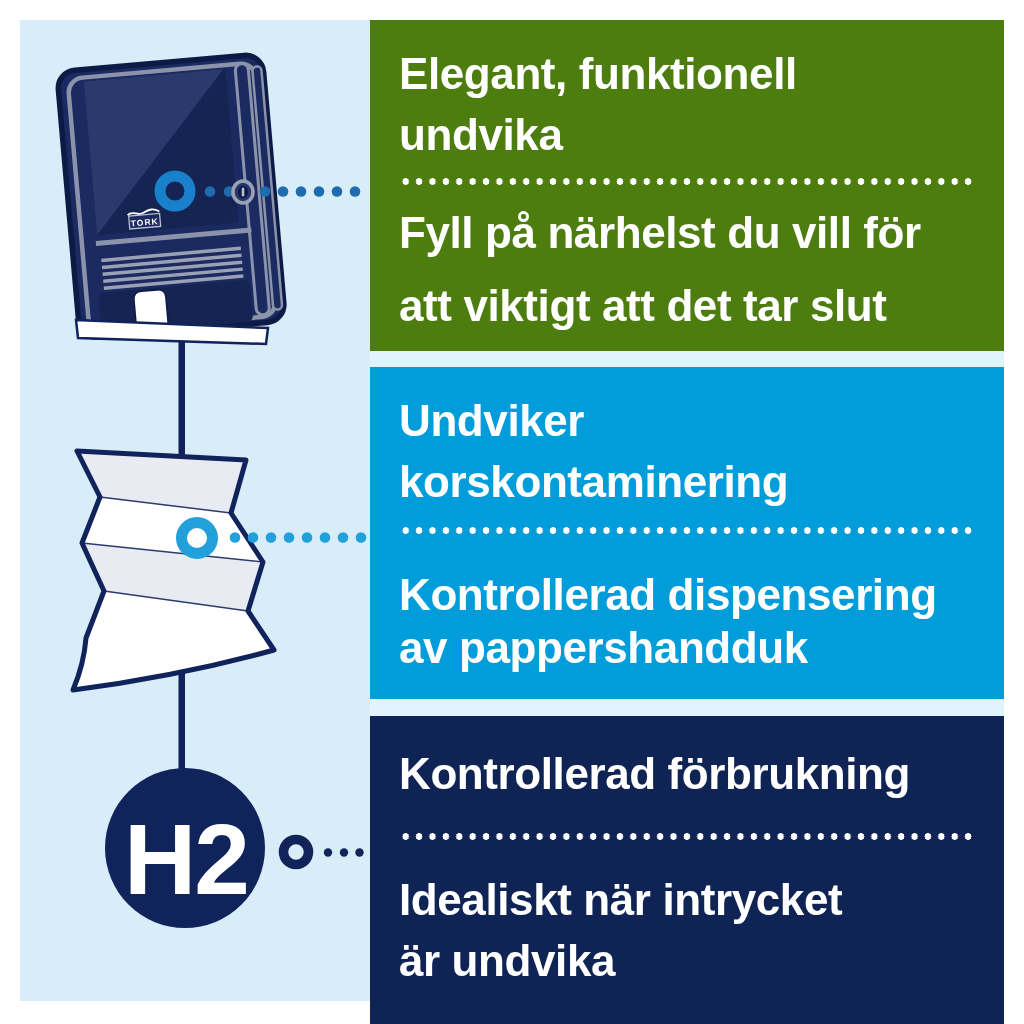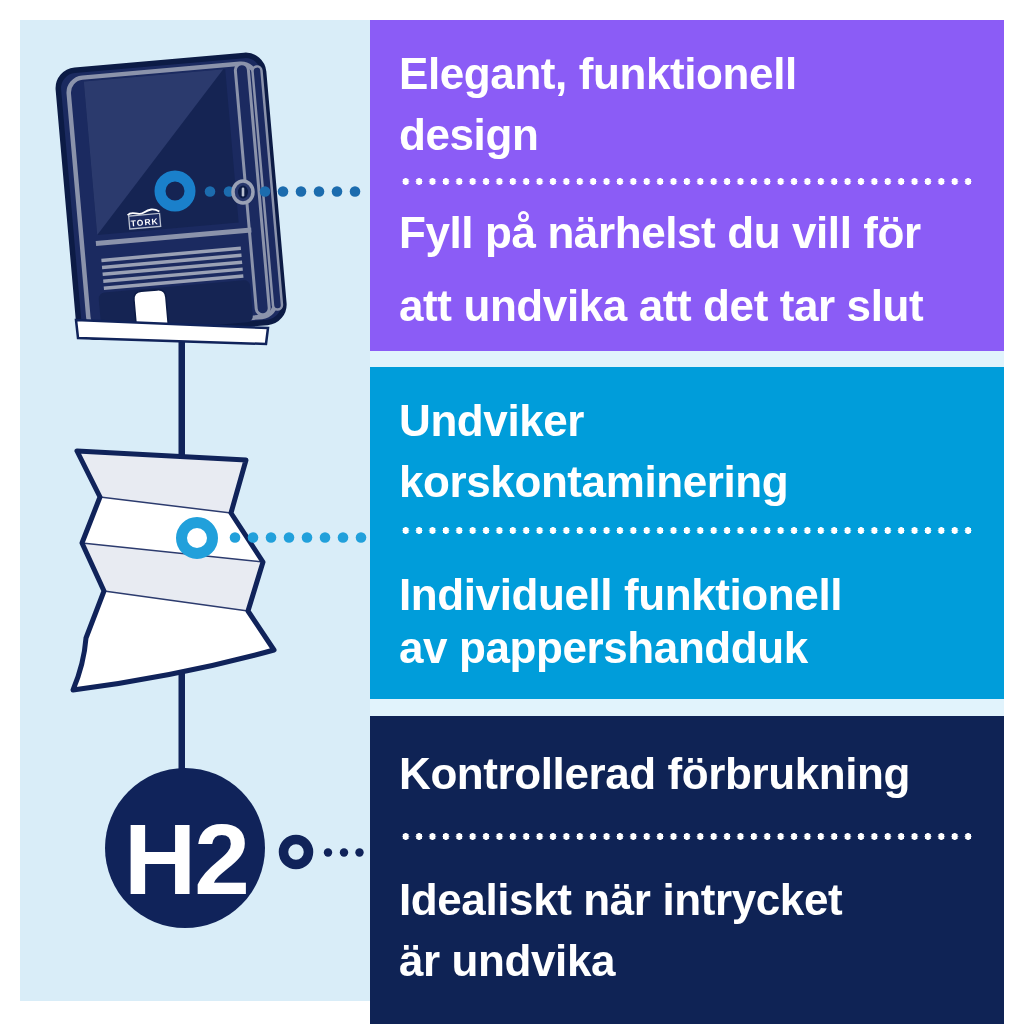--- a/index.html
+++ b/index.html
@@ -121,7 +121,7 @@
     </g>
   </svg>
 
-  <div class="panel panel-1" style="background-color: #8b5cf6;">
+  <div class="panel panel-1" style="background-color: #4d7c0f;">
     <div class="tline p1-h1">Elegant, funktionell</div>
     <div class="tline p1-h2">design</div>
     <div class="dotline p1-dot"></div>

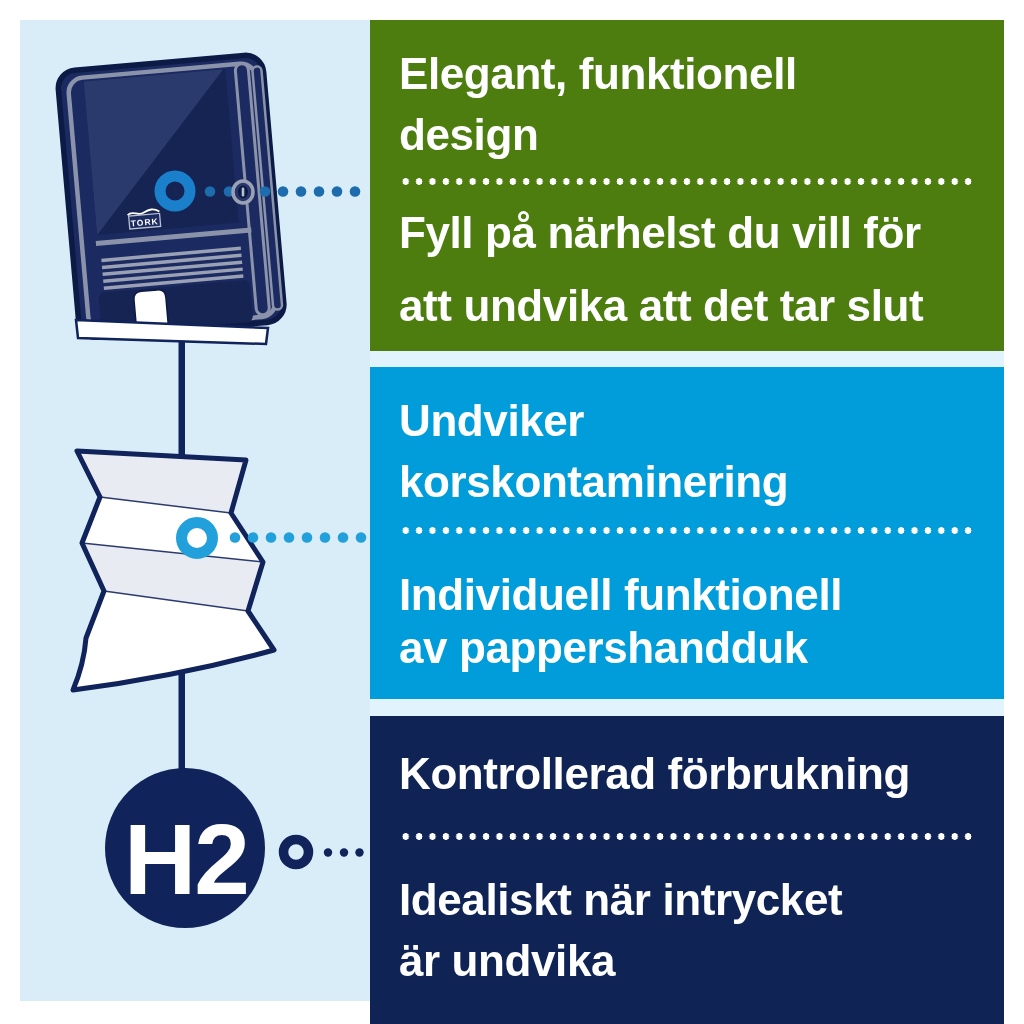--- a/index.html
+++ b/index.html
@@ -123,7 +123,7 @@
 
   <div class="panel panel-1" style="background-color: #4d7c0f;">
     <div class="tline p1-h1">Elegant, funktionell</div>
-    <div class="tline p1-h2">design</div>
+    <div class="tline p1-h2">undvika</div>
     <div class="dotline p1-dot"></div>
     <div class="tline p1-b1">Fyll på närhelst du vill för</div>
     <div class="tline p1-b2">att undvika att det tar slut</div>

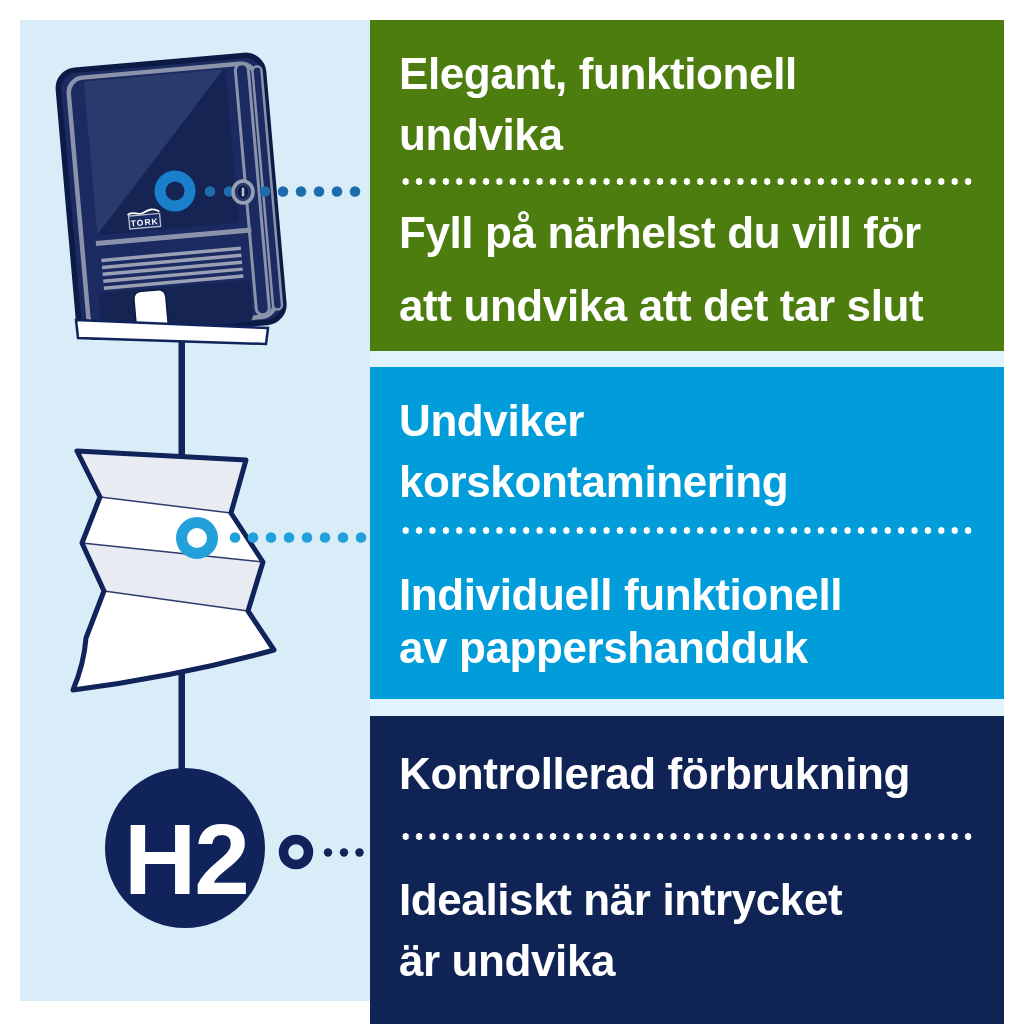--- a/index.html
+++ b/index.html
@@ -126,7 +126,7 @@
     <div class="tline p1-h2">undvika</div>
     <div class="dotline p1-dot"></div>
     <div class="tline p1-b1">Fyll på närhelst du vill för</div>
-    <div class="tline p1-b2">att undvika att det tar slut</div>
+    <div class="tline p1-b2">att viktigt att det tar slut</div>
   </div>
 
   <div class="panel panel-2" style="background-color: rgb(0, 157, 218);">

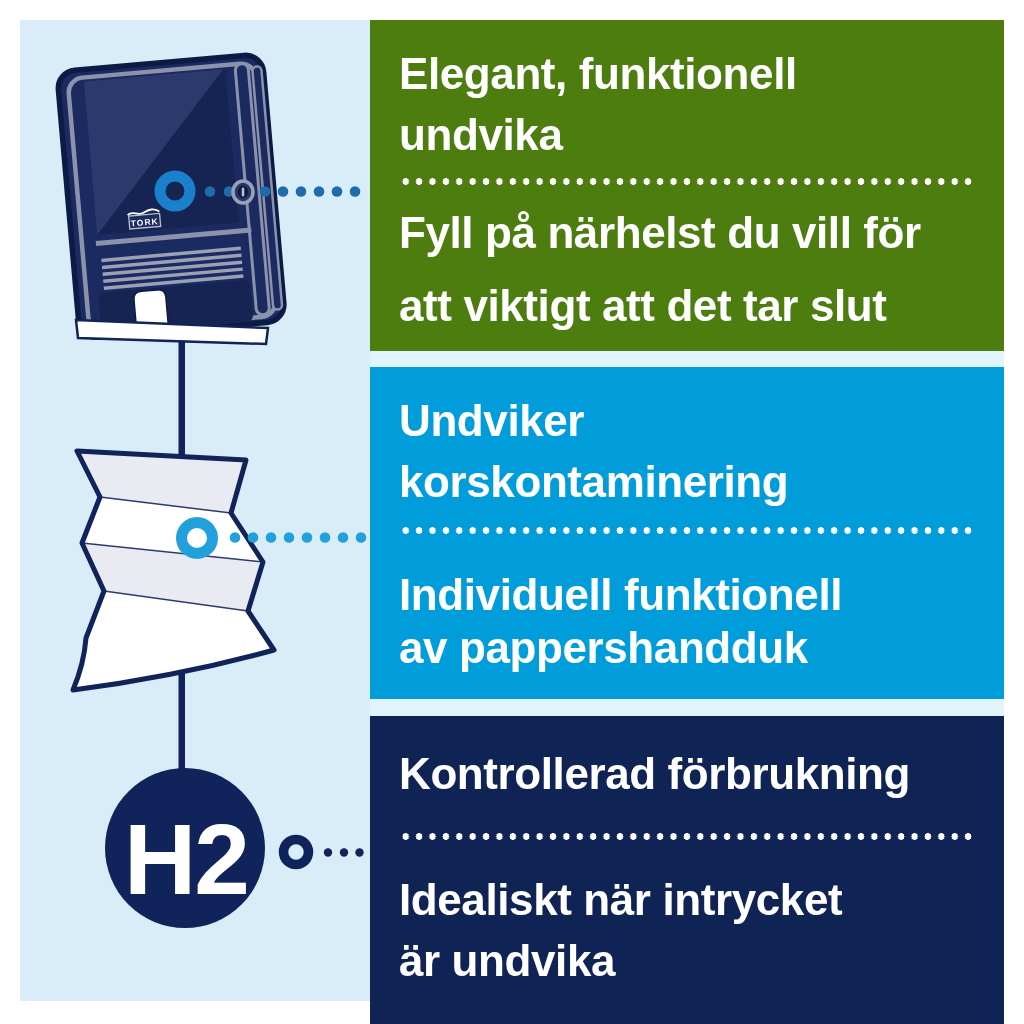--- a/index.html
+++ b/index.html
@@ -133,7 +133,7 @@
     <div class="tline p2-h2">korskontaminering</div>
     <div class="tline p2-h1">Undviker</div>
     <div class="dotline p2-dot"></div>
-    <div class="tline p2-b1">Individuell funktionell</div>
+    <div class="tline p2-b1">Kontrollerad dispensering</div>
     <div class="tline p2-b2">av pappershandduk</div>
   </div>
 

